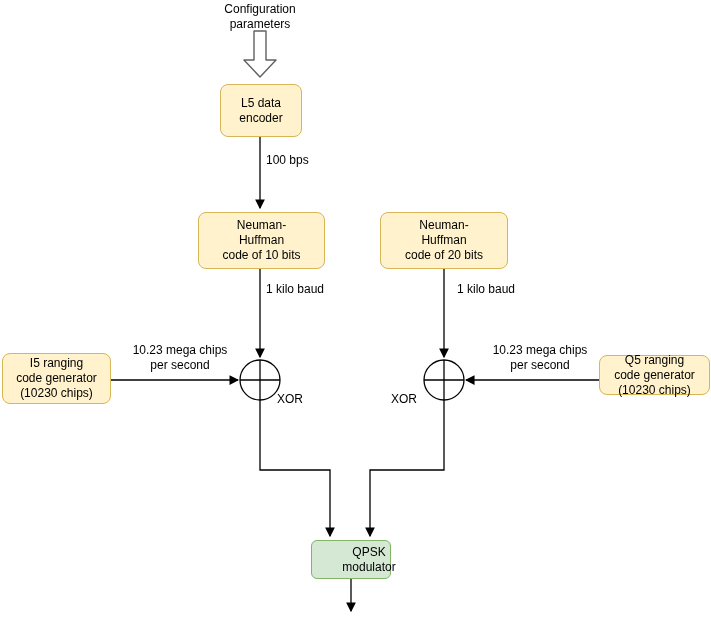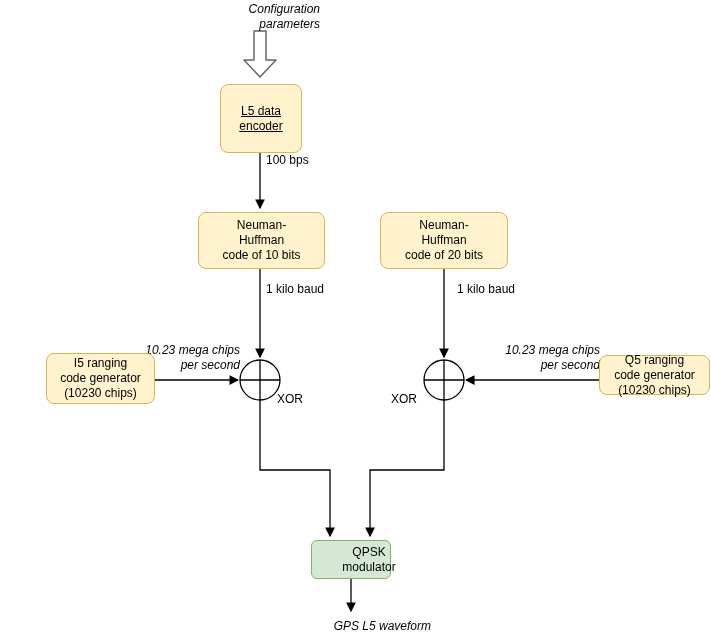--- a/index.html
+++ b/index.html
@@ -40,7 +40,7 @@
     color: var(--text);
     white-space: pre-line;
   }
-  .lbl.center { text-align: right; font-style: italic; }
+  .lbl.center { text-align: center; }
   svg .flow { stroke: var(--line); stroke-width: 1.3; fill: none; }
   svg .xor-circle { stroke: var(--line); stroke-width: 1.3; fill: #ffffff; }
   svg .hollow-arrow { stroke: #616161; stroke-width: 1.4; fill: #ffffff; stroke-linejoin: round; }

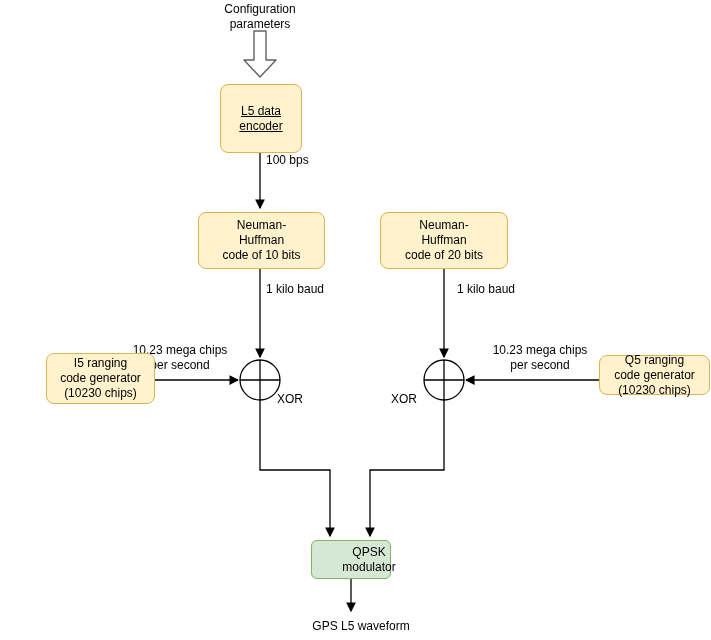--- a/index.html
+++ b/index.html
@@ -109,7 +109,7 @@
 
   <div class="lbl center" style="left:291px; top:619px; width:140px;">GPS L5 waveform</div>
 
-  <div class="node" style="left:220px; top:84px; width:82px; height:69px;text-decoration:underline;">L5 data
+  <div class="node" style="left:220px; top:84px; width:82px; height:53px;">L5 data
 encoder</div>
 
   <div class="node" style="left:198px; top:212px; width:127px; height:57px;">Neuman-

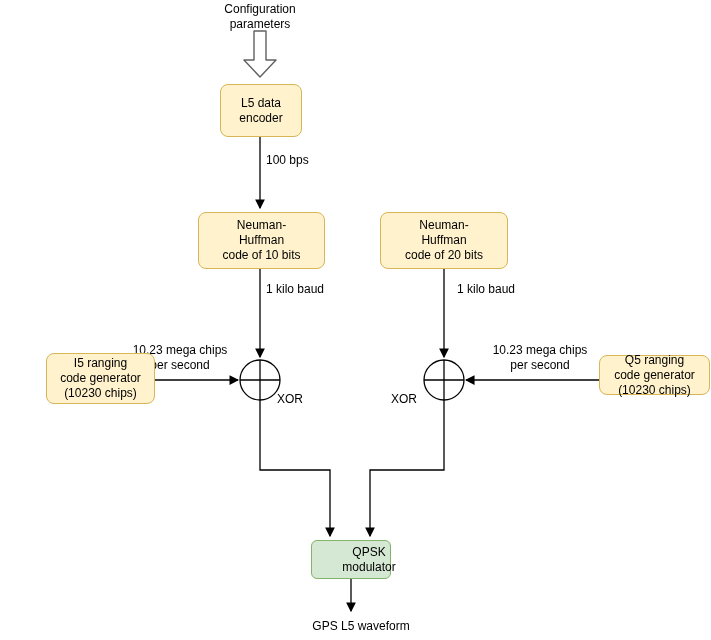--- a/index.html
+++ b/index.html
@@ -120,7 +120,7 @@
 Huffman
 code of 20 bits</div>
 
-  <div class="node" style="left:2px; top:353px; width:109px; height:51px;margin-left:44px;">I5 ranging
+  <div class="node" style="left:2px; top:353px; width:109px; height:51px;">I5 ranging
 code generator
 (10230 chips)</div>
 

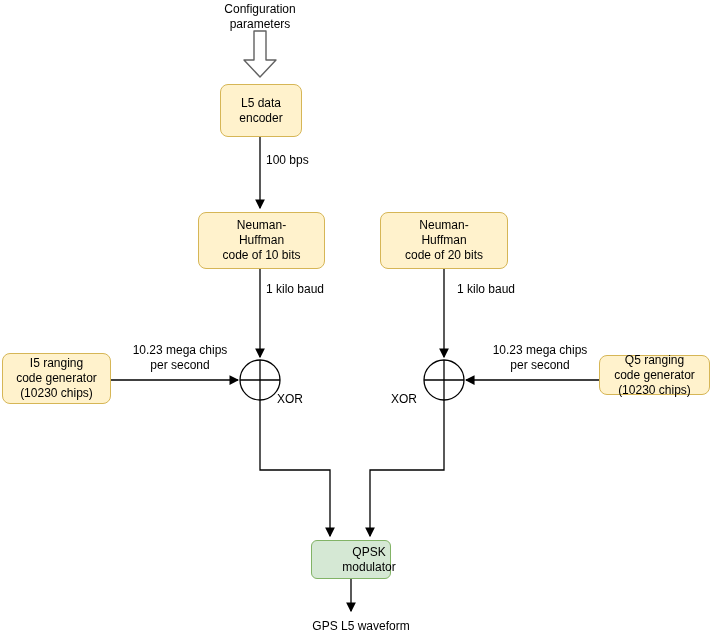--- a/index.html
+++ b/index.html
@@ -107,7 +107,6 @@
 
   <div class="lbl" style="left:391px; top:392px;">XOR</div>
 
-  <div class="lbl center" style="left:291px; top:619px; width:140px;">GPS L5 waveform</div>
 
   <div class="node" style="left:220px; top:84px; width:82px; height:53px;">L5 data
 encoder</div>

